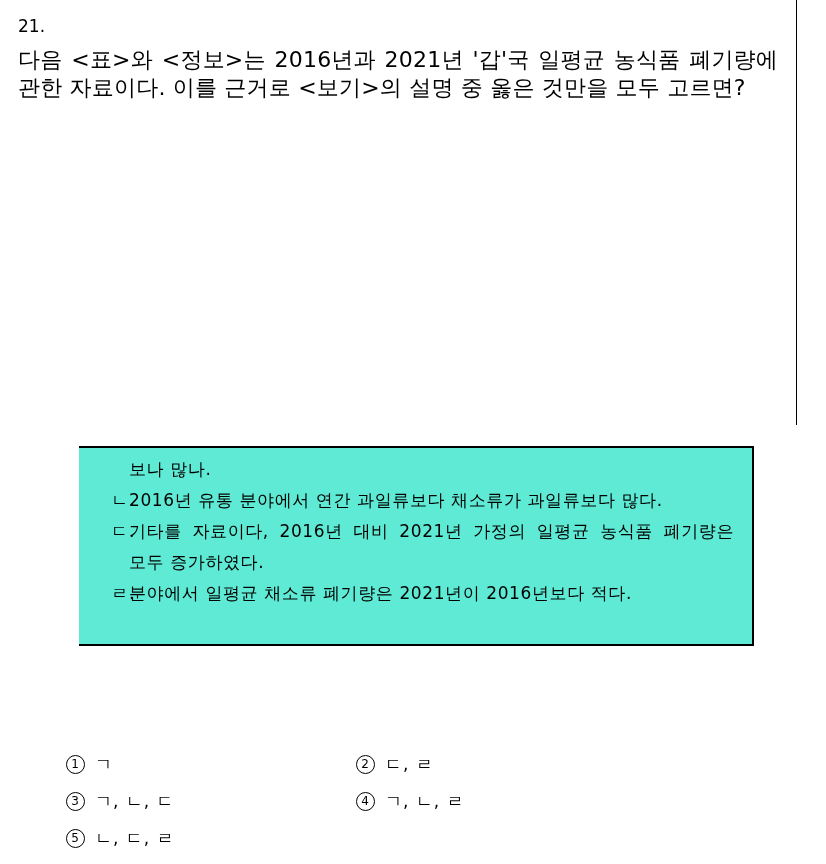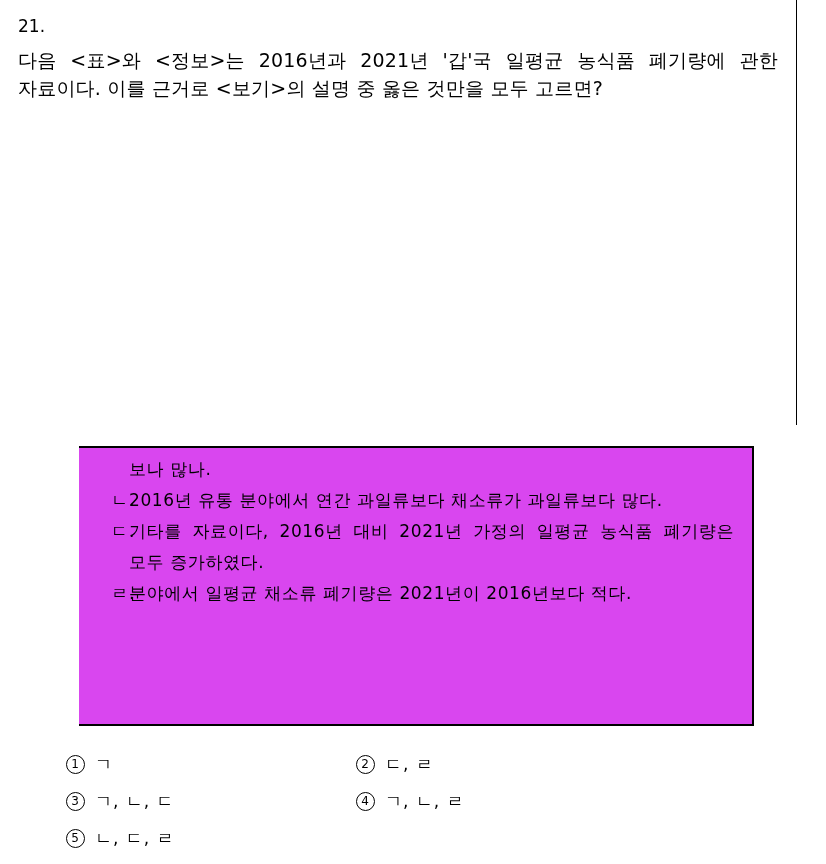--- a/index.html
+++ b/index.html
@@ -37,7 +37,7 @@
     letter-spacing: 0px;
   }
   #question-text {
-    font-size: 19px;
+    font-size: 22px;
     line-height: 28px;
     flex: 1 1 auto;
     text-align: justify;

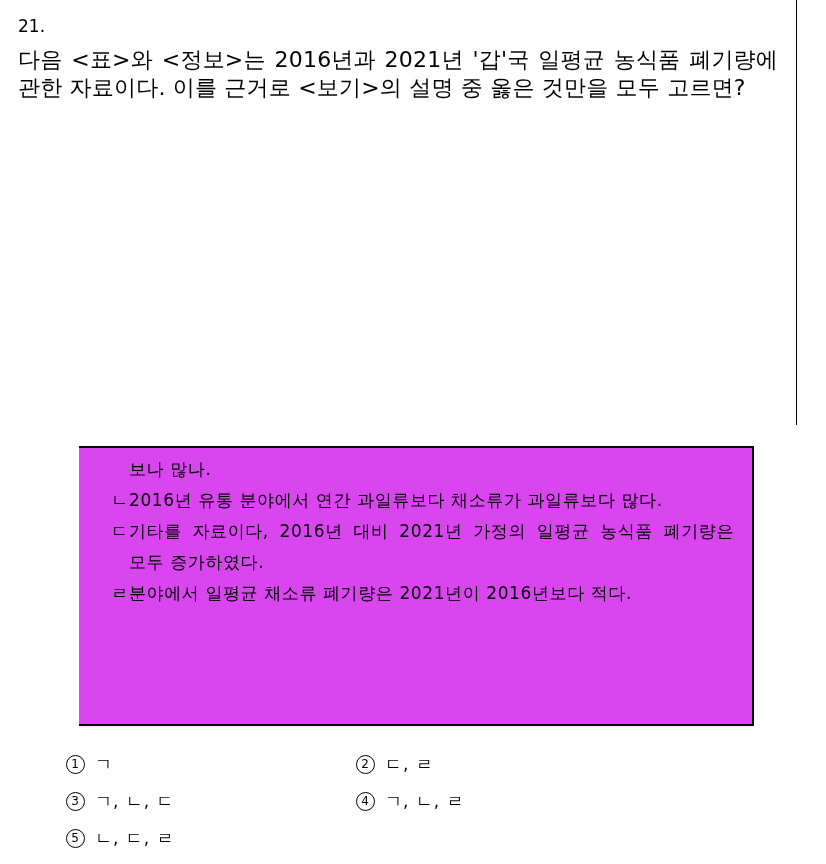--- a/index.html
+++ b/index.html
@@ -62,11 +62,11 @@
     left: 79px;
     top: 446px;
     width: 675px;
-    height: 280px;
+    height: 200px;
     border: 2px solid #000000;
     border-left: none;
     box-sizing: border-box;
-    background: #d946ef;
+    background: #5eead4;
   }
   .bogi-inner {
     position: absolute;

